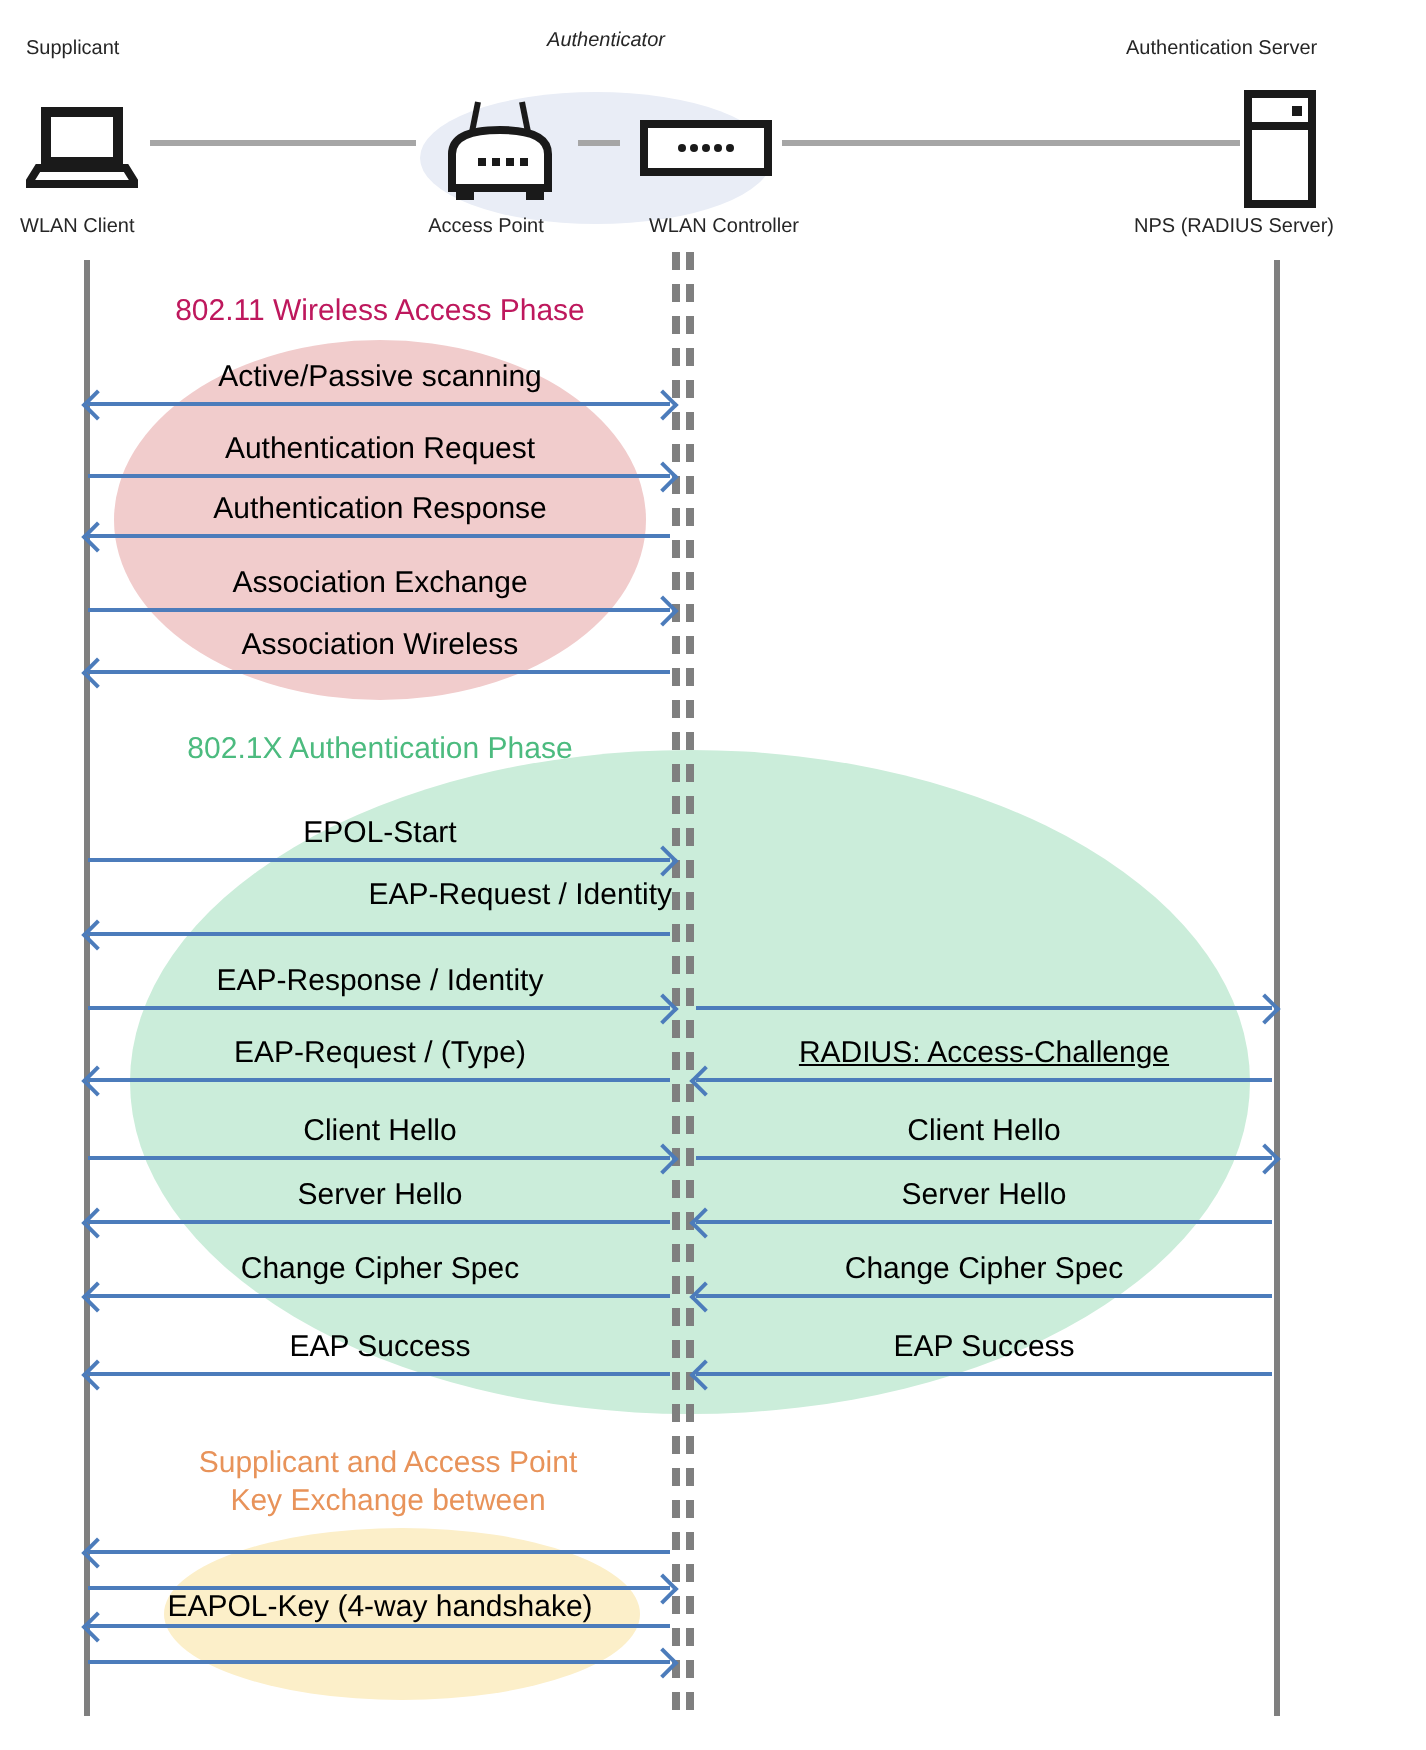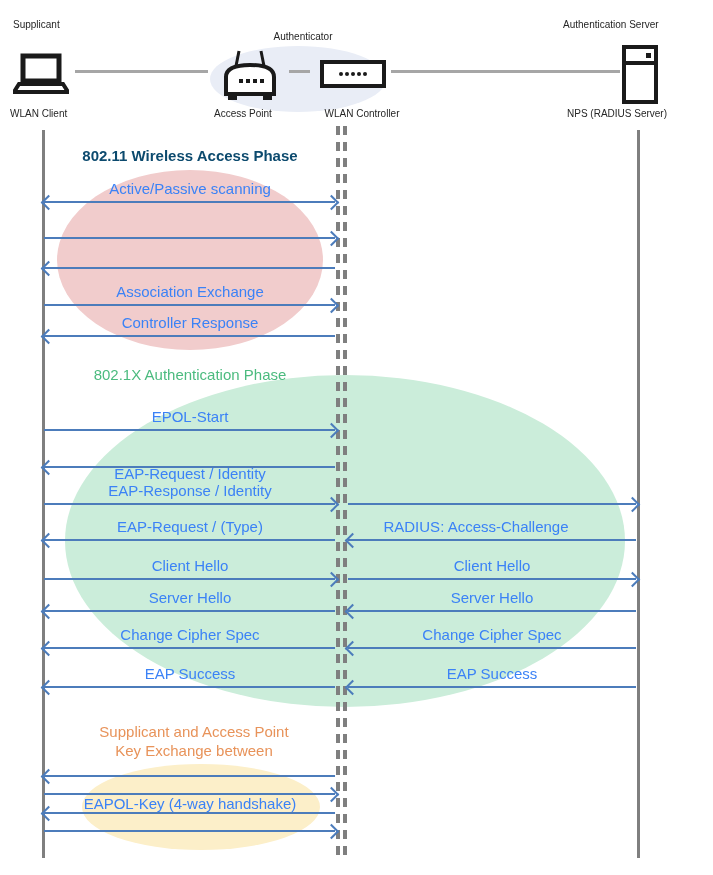--- a/index.html
+++ b/index.html
@@ -56,7 +56,7 @@
   <div class="ellipse el-key" style="left:82px;top:764px;width:238px;height:86px;"></div>
 
   <div class="role-lbl" style="left:13px;top:19px;">Supplicant</div>
-  <div class="role-lbl ctr" style="left:233px;top:31px;width:140px;">Authenticator</div>
+  <div class="role-lbl ctr" style="left:233px;top:15px;width:140px;font-style:italic;">Authenticator</div>
   <div class="role-lbl" style="left:563px;top:19px;">Authentication Server</div>
 
   <div class="conn" style="left:75px;top:70px;width:133px;"></div>

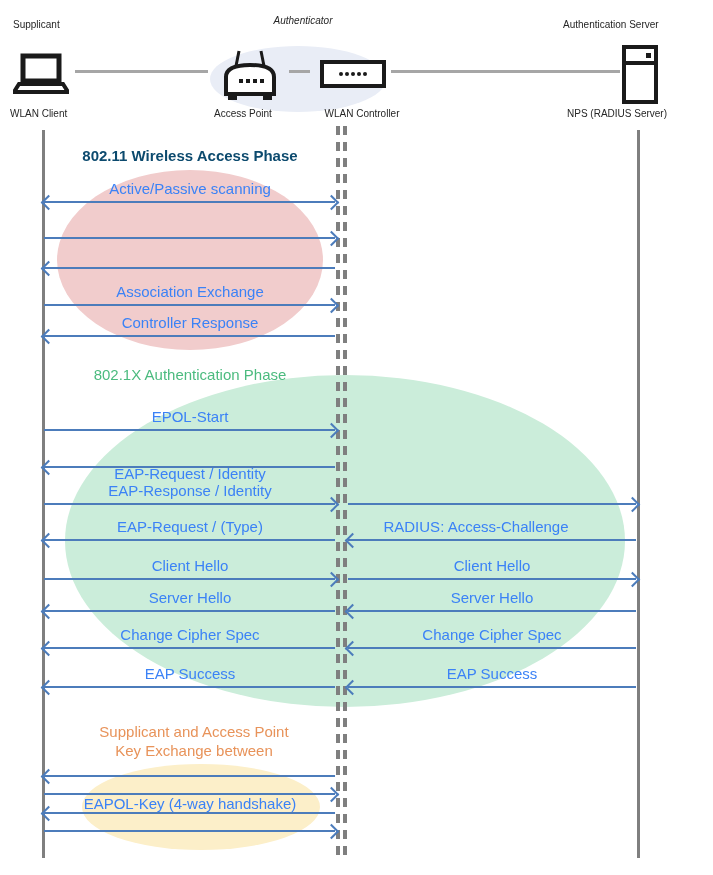--- a/index.html
+++ b/index.html
@@ -24,7 +24,7 @@
   .ctr{text-align:center;}
   
   .phase-title{position:absolute;font-size:15px;text-align:center;white-space:nowrap;}
-  .phase-80211{color:#0c4a6e;font-weight:bold;}
+  .phase-80211{color:#be185d;}
   .phase-8021x{color:#4cbb7f;}
   .phase-key{color:#e8935a;line-height:19px;white-space:normal;}
   

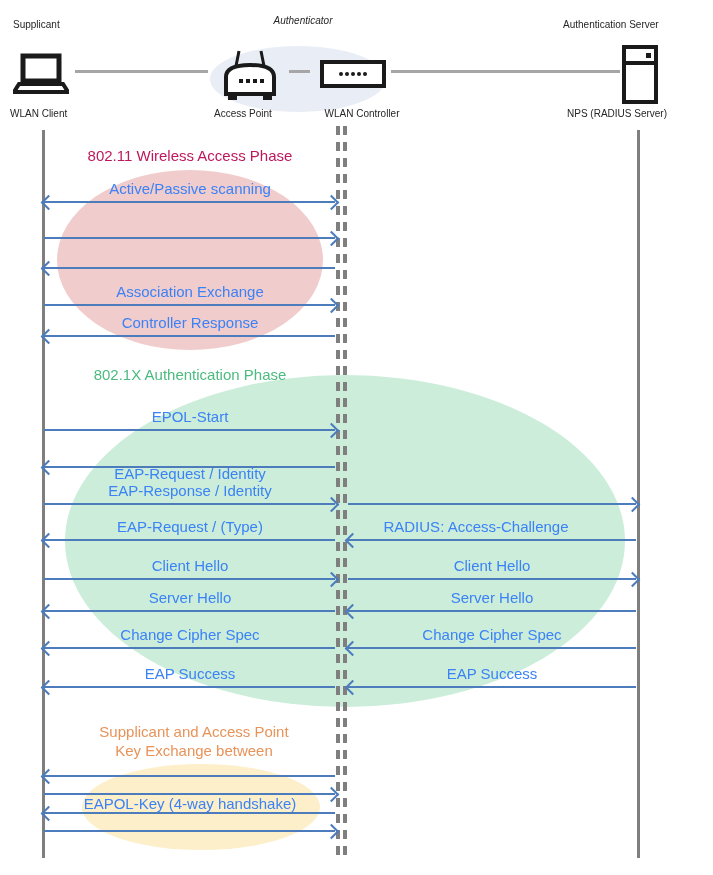--- a/index.html
+++ b/index.html
@@ -28,7 +28,7 @@
   .phase-8021x{color:#4cbb7f;}
   .phase-key{color:#e8935a;line-height:19px;white-space:normal;}
   
-  .msg-lbl{position:absolute;font-size:15px;color:#3b82f6;text-align:center;white-space:nowrap;}
+  .msg-lbl{position:absolute;font-size:15px;color:#000000;text-align:center;white-space:nowrap;}
   .ln{position:absolute;height:0;border-top:2px solid #4c7cbb;}
   .ln.a-right::after{
     content:"";position:absolute;right:-2px;top:-6px;width:9px;height:9px;

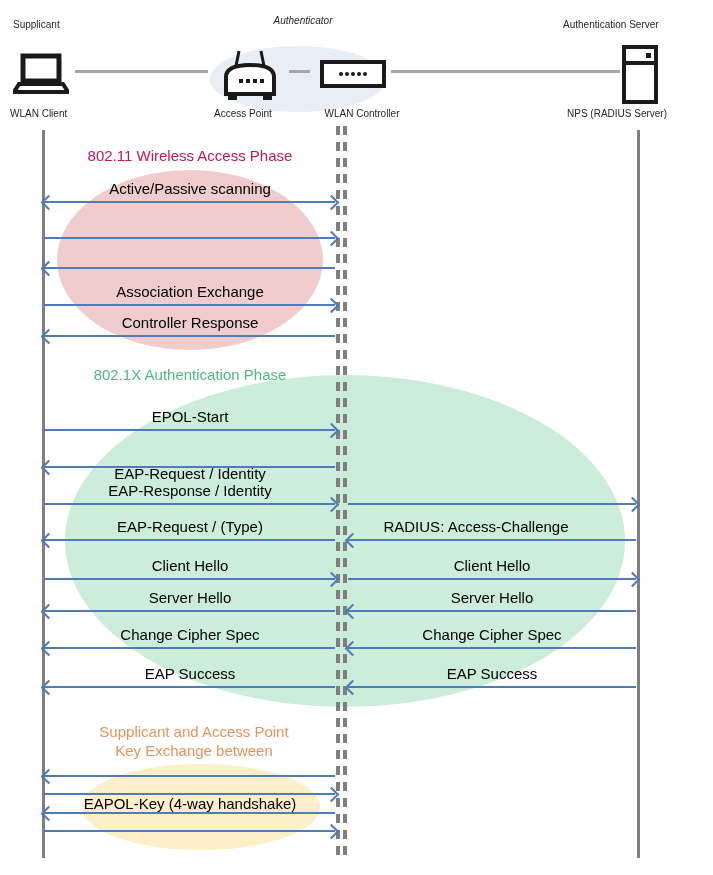--- a/index.html
+++ b/index.html
@@ -123,6 +123,7 @@
   <div class="msg-lbl" style="left:44px;top:180px;width:292px;">Active/Passive scanning</div>
   <div class="ln a-both" style="left:44px;top:201px;width:291px;"></div>
 
+  <div class="msg-lbl" style="left:44px;top:216px;width:292px;">Authentication Request</div>
   <div class="ln a-right" style="left:44px;top:237px;width:291px;"></div>
 
   <div class="ln a-left" style="left:44px;top:267px;width:291px;"></div>

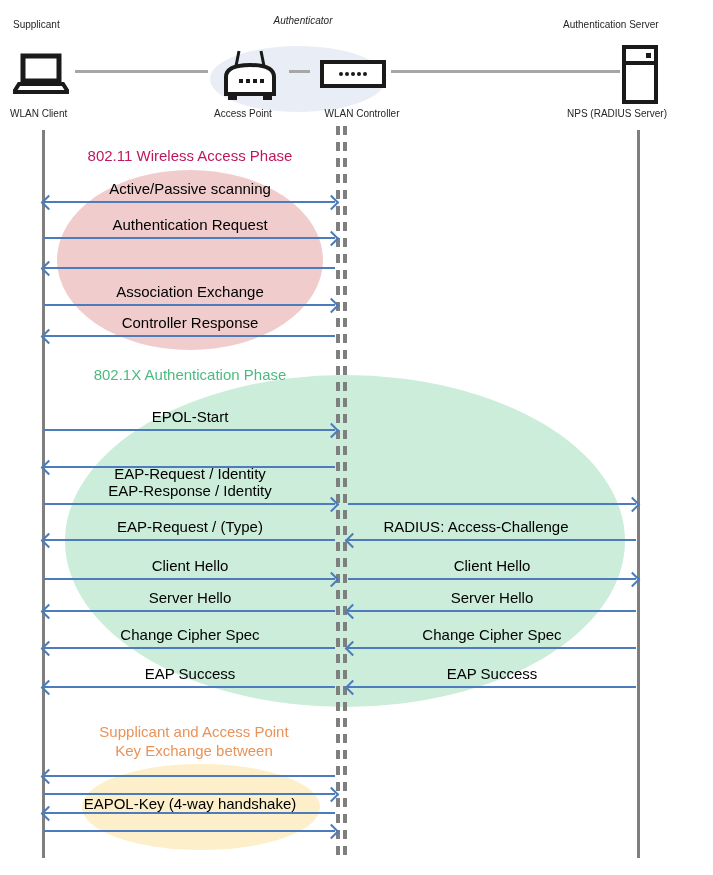--- a/index.html
+++ b/index.html
@@ -126,6 +126,7 @@
   <div class="msg-lbl" style="left:44px;top:216px;width:292px;">Authentication Request</div>
   <div class="ln a-right" style="left:44px;top:237px;width:291px;"></div>
 
+  <div class="msg-lbl" style="left:44px;top:246px;width:292px;">Authentication Response</div>
   <div class="ln a-left" style="left:44px;top:267px;width:291px;"></div>
 
   <div class="msg-lbl" style="left:44px;top:283px;width:292px;">Association Exchange</div>

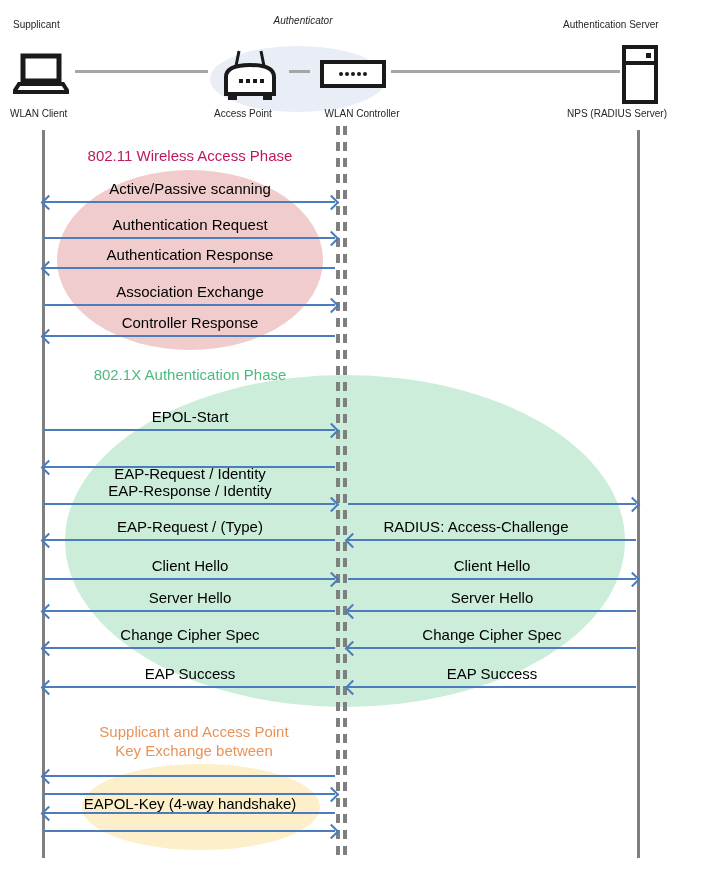--- a/index.html
+++ b/index.html
@@ -132,7 +132,7 @@
   <div class="msg-lbl" style="left:44px;top:283px;width:292px;">Association Exchange</div>
   <div class="ln a-right" style="left:44px;top:304px;width:291px;"></div>
 
-  <div class="msg-lbl" style="left:44px;top:314px;width:292px;">Controller Response</div>
+  <div class="msg-lbl" style="left:44px;top:314px;width:292px;">Association Wireless</div>
   <div class="ln a-left" style="left:44px;top:335px;width:291px;"></div>
 
   <div class="msg-lbl" style="left:44px;top:408px;width:292px;">EPOL-Start</div>

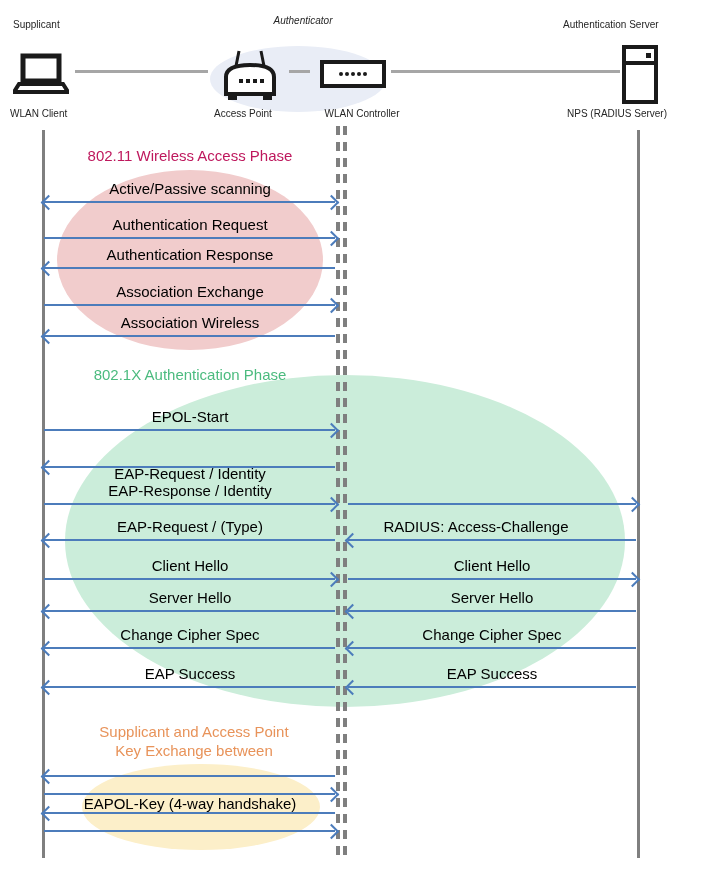--- a/index.html
+++ b/index.html
@@ -138,7 +138,7 @@
   <div class="msg-lbl" style="left:44px;top:408px;width:292px;">EPOL-Start</div>
   <div class="ln a-right" style="left:44px;top:429px;width:291px;"></div>
 
-  <div class="msg-lbl" style="left:44px;top:465px;width:292px;">EAP-Request / Identity</div>
+  <div class="msg-lbl" style="left:44px;top:439px;width:292px;text-align:right;">EAP-Request / Identity</div>
   <div class="ln a-left" style="left:44px;top:466px;width:291px;"></div>
 
   <div class="msg-lbl" style="left:44px;top:482px;width:292px;">EAP-Response / Identity</div>

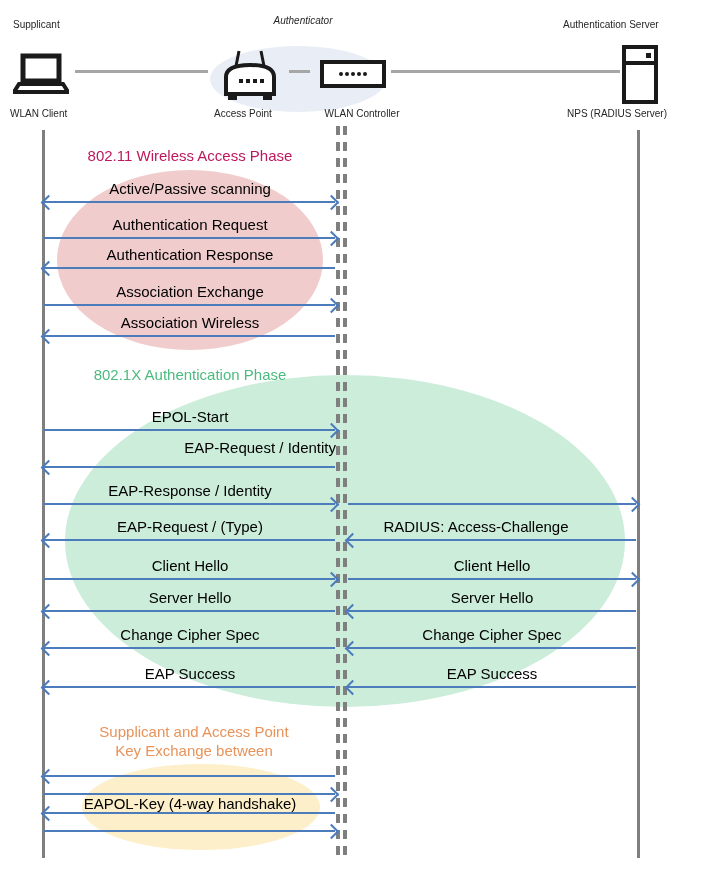--- a/index.html
+++ b/index.html
@@ -147,7 +147,7 @@
 
   <div class="msg-lbl" style="left:44px;top:518px;width:292px;">EAP-Request / (Type)</div>
   <div class="ln a-left" style="left:44px;top:539px;width:291px;"></div>
-  <div class="msg-lbl" style="left:332px;top:518px;width:288px;">RADIUS: Access-Challenge</div>
+  <div class="msg-lbl" style="left:348px;top:518px;width:288px;text-decoration:underline;">RADIUS: Access-Challenge</div>
   <div class="ln a-left" style="left:348px;top:539px;width:288px;"></div>
 
   <div class="msg-lbl" style="left:44px;top:557px;width:292px;">Client Hello</div>

